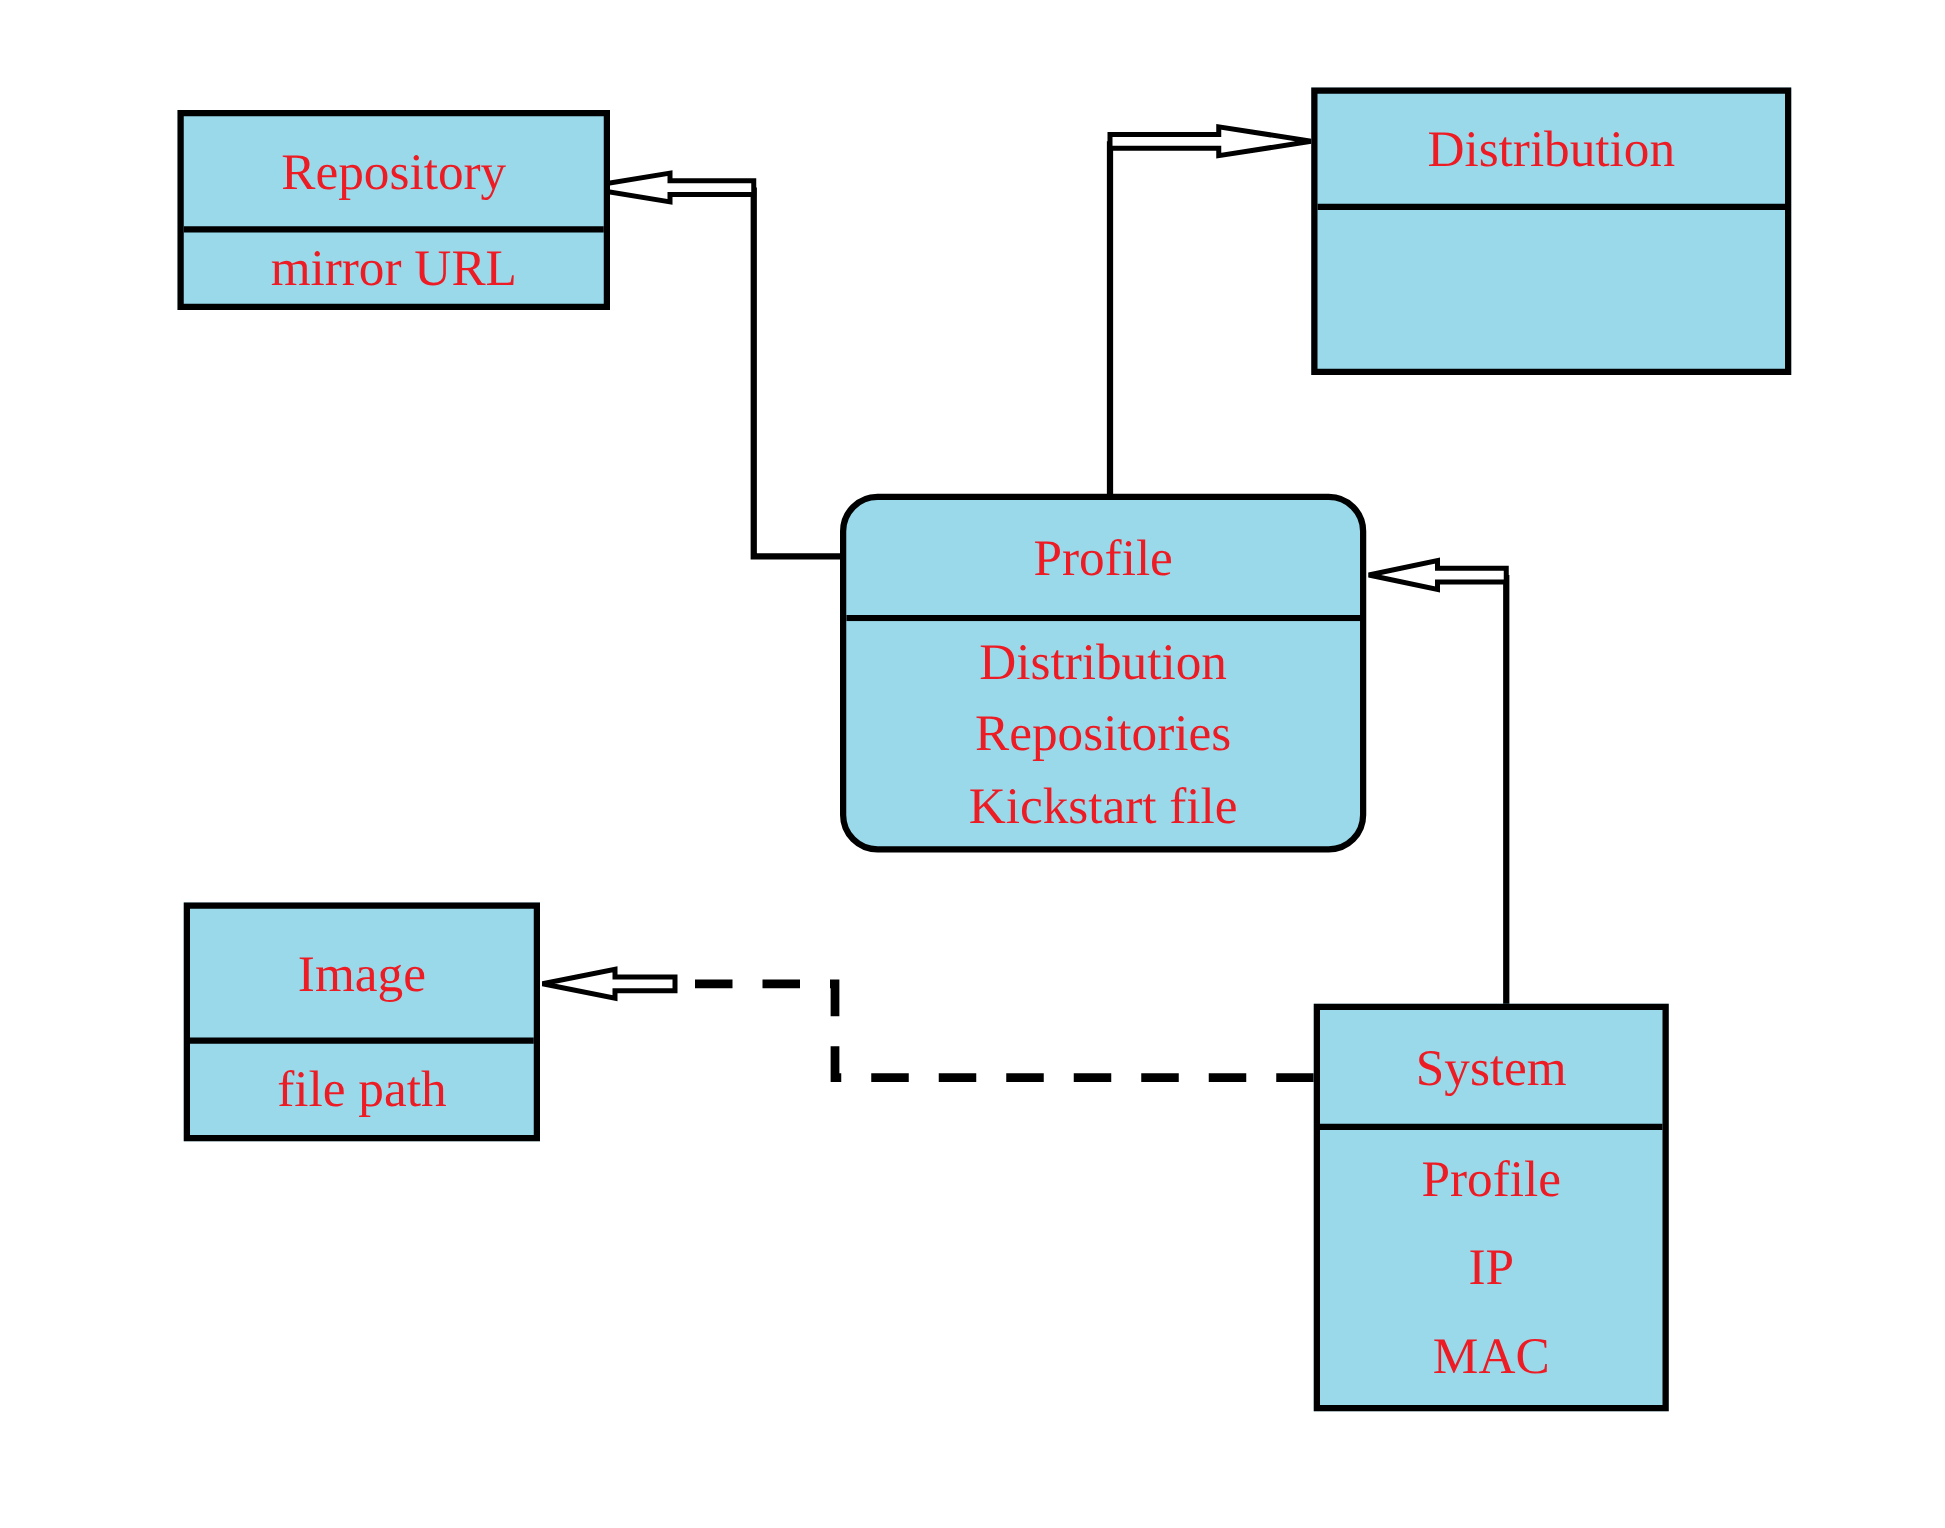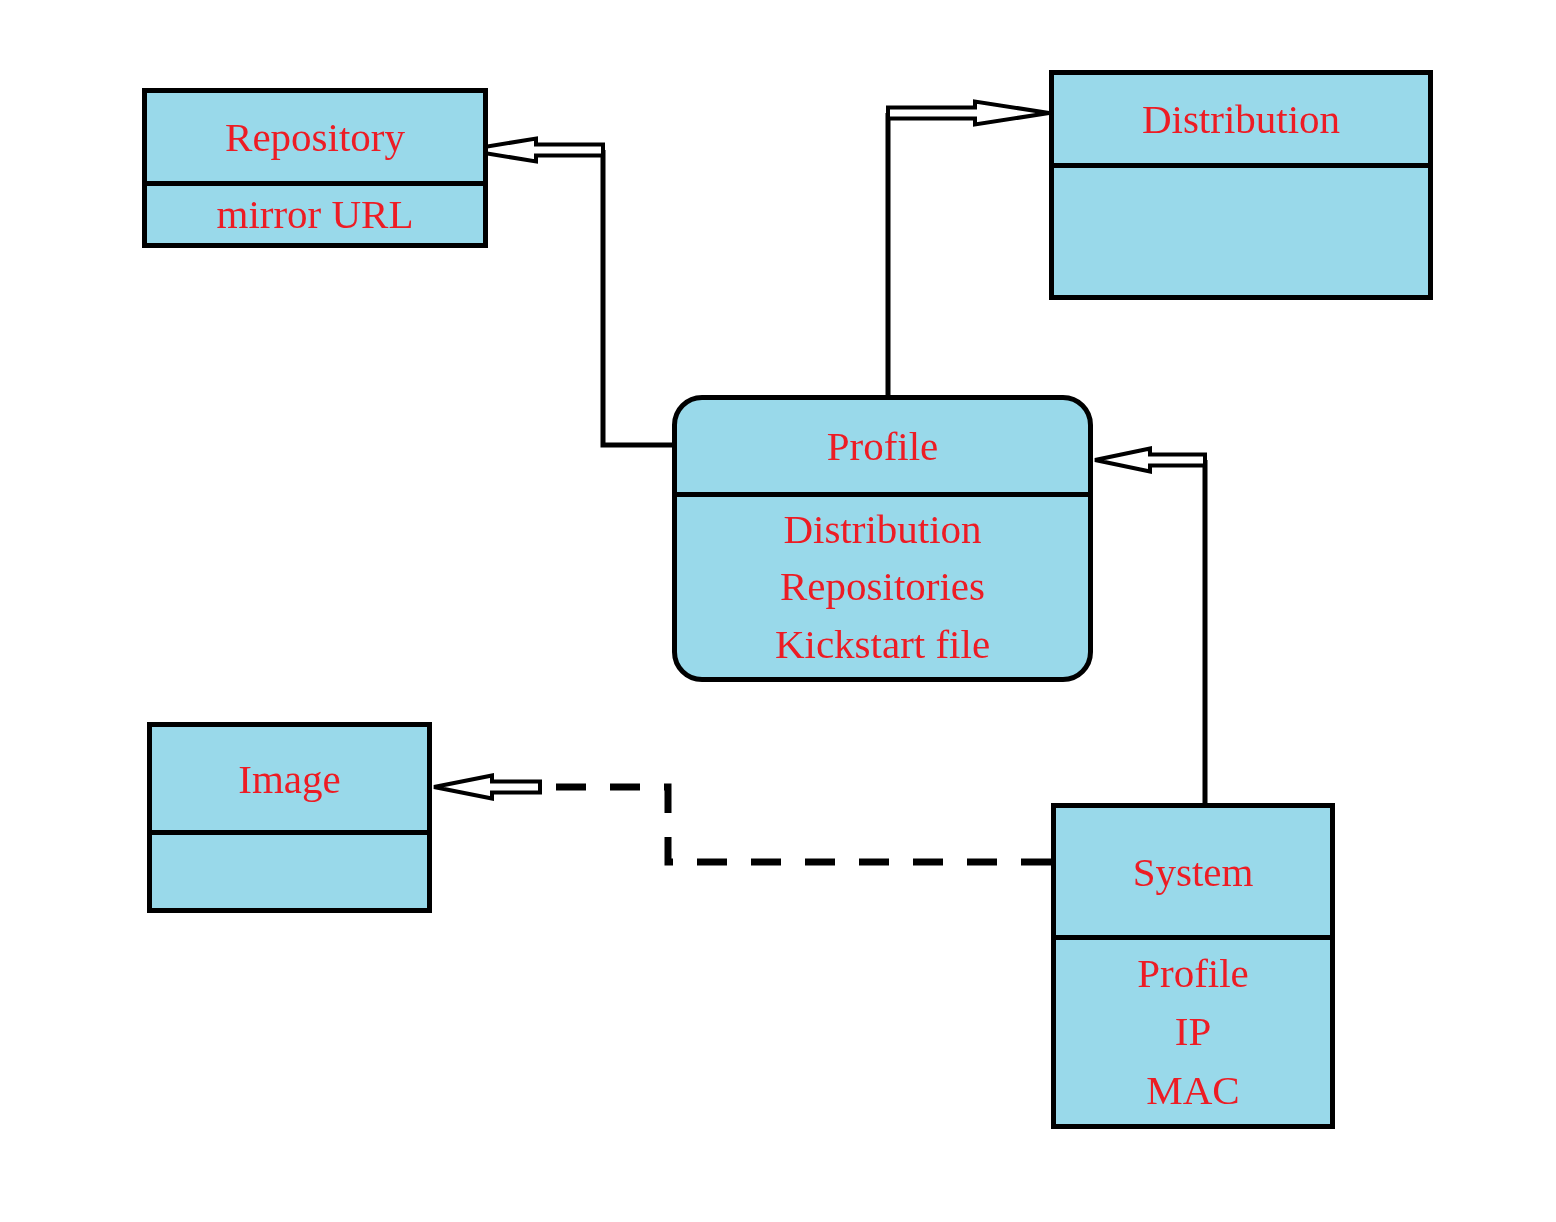--- a/index.html
+++ b/index.html
@@ -97,6 +97,9 @@
 
   <div class="entity" style="left:147px; top:722px; width:285px; height:191px;">
     <div class="title" style="height:108px;">Image</div>
+    <div class="attrs">
+      <div class="attr">file path</div>
+    </div>
   </div>
 
   <div class="entity" style="left:1051px; top:803px; width:284px; height:326px;">

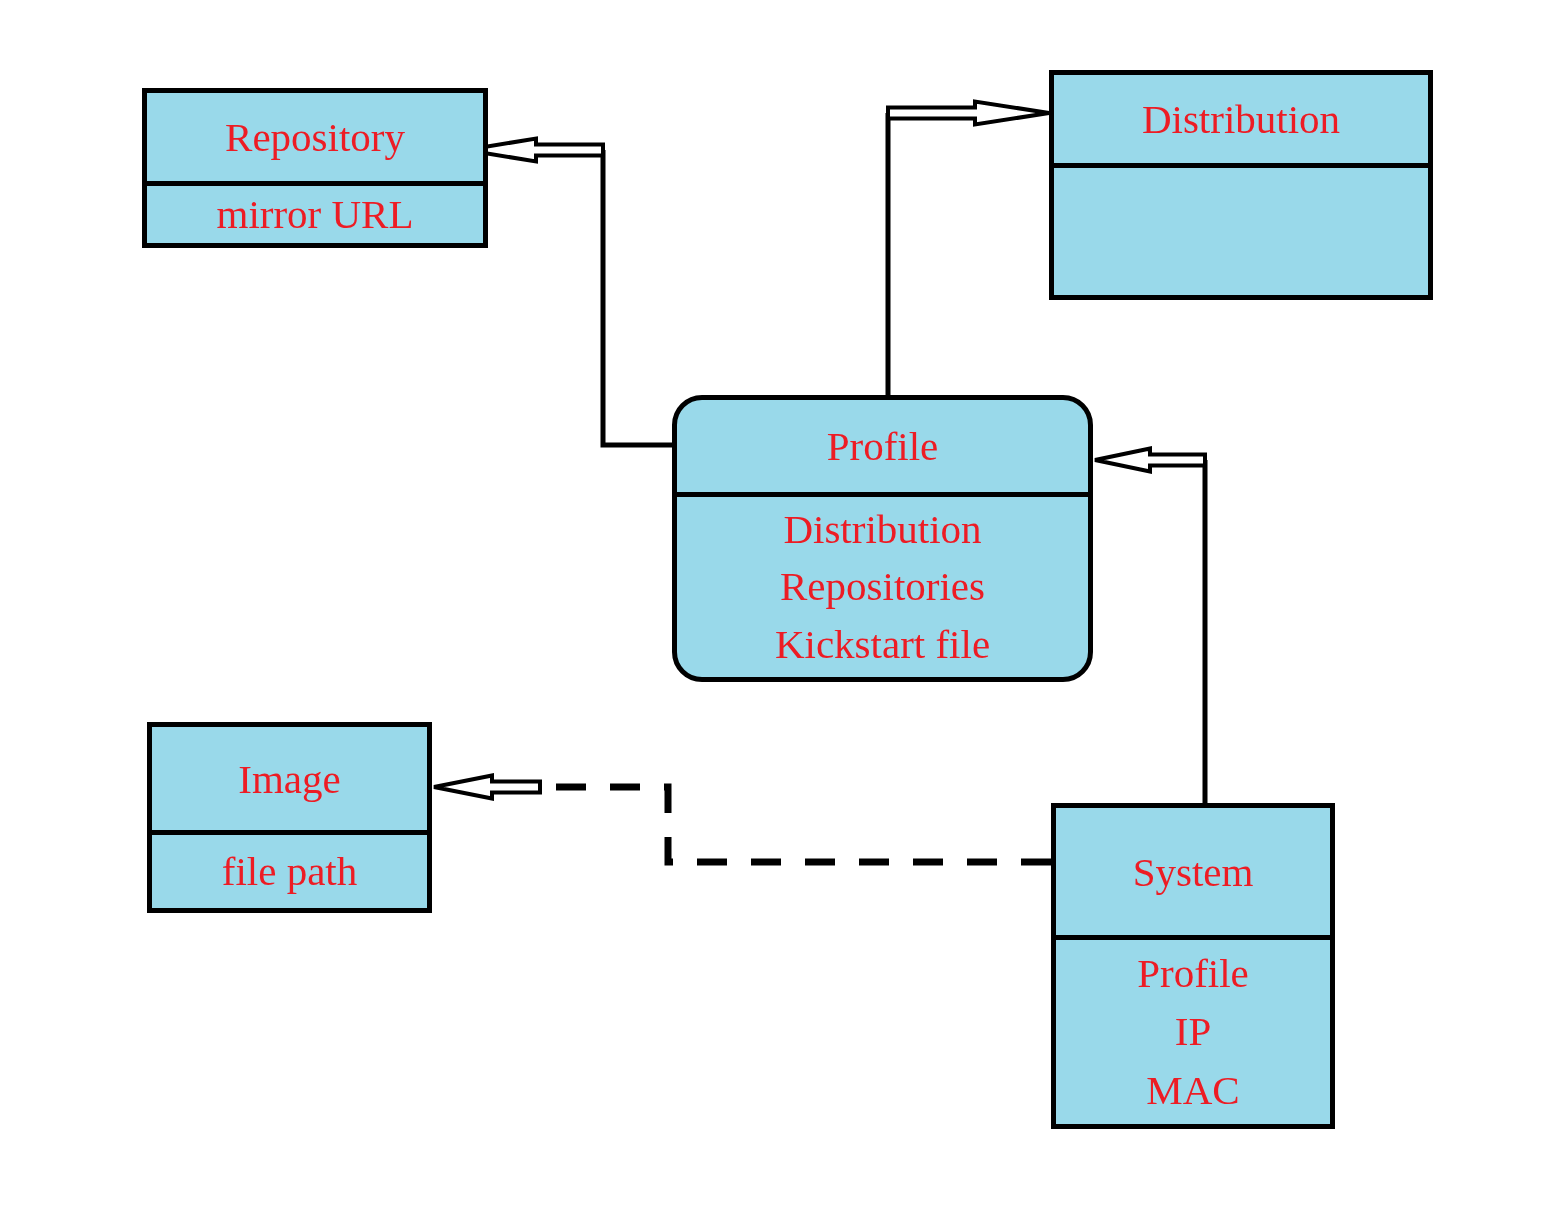--- a/index.html
+++ b/index.html
@@ -103,7 +103,7 @@
   </div>
 
   <div class="entity" style="left:1051px; top:803px; width:284px; height:326px;">
-    <div class="title" style="height:132px;">System</div>
+    <div class="title" style="height:96px;">System</div>
     <div class="attrs">
       <div class="attr">Profile</div>
       <div class="attr">IP</div>

